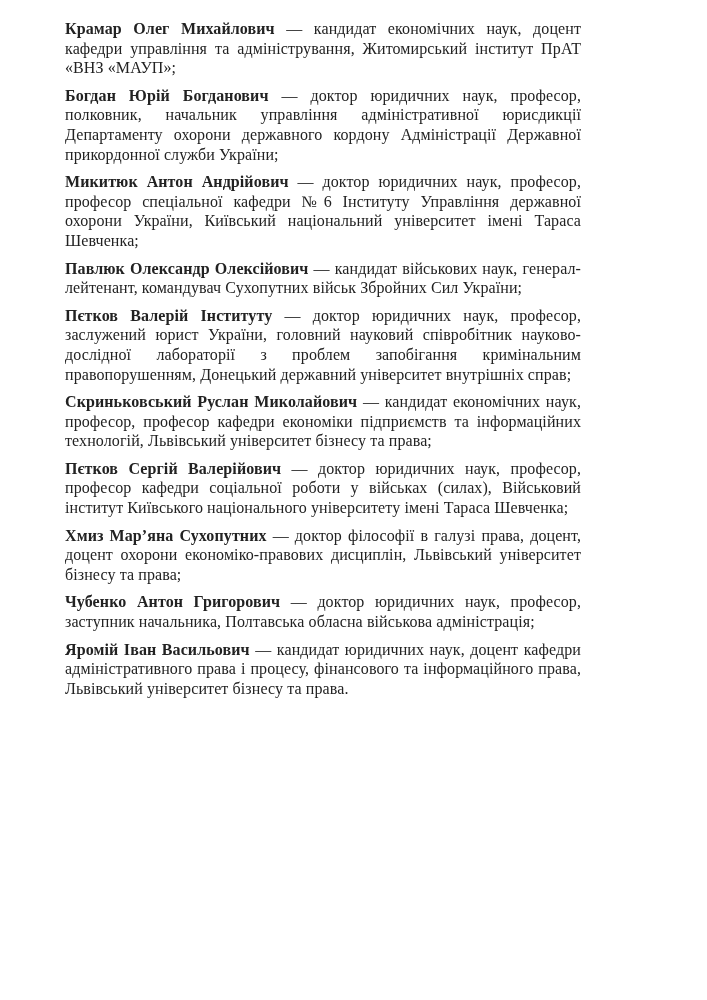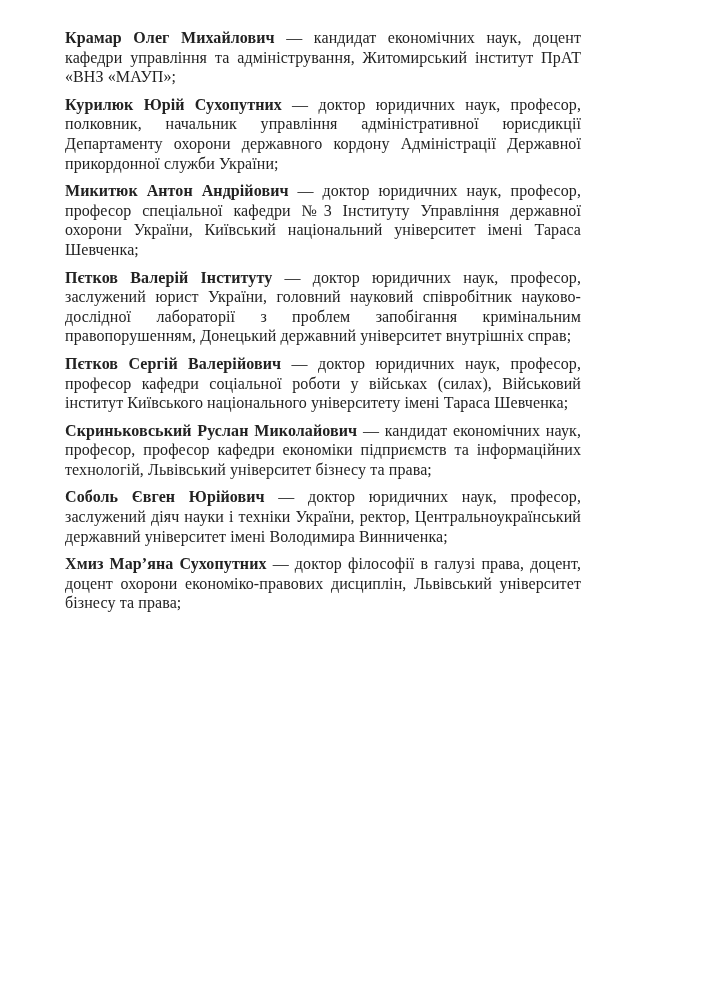--- a/index.html
+++ b/index.html
@@ -17,7 +17,7 @@
     box-sizing: border-box;
     width: 643px;
     height: 1000px;
-    padding: 28px 62px 0 65px;
+    padding: 19px 62px 0 65px;
     background: #ffffff;
   }
   .entry {

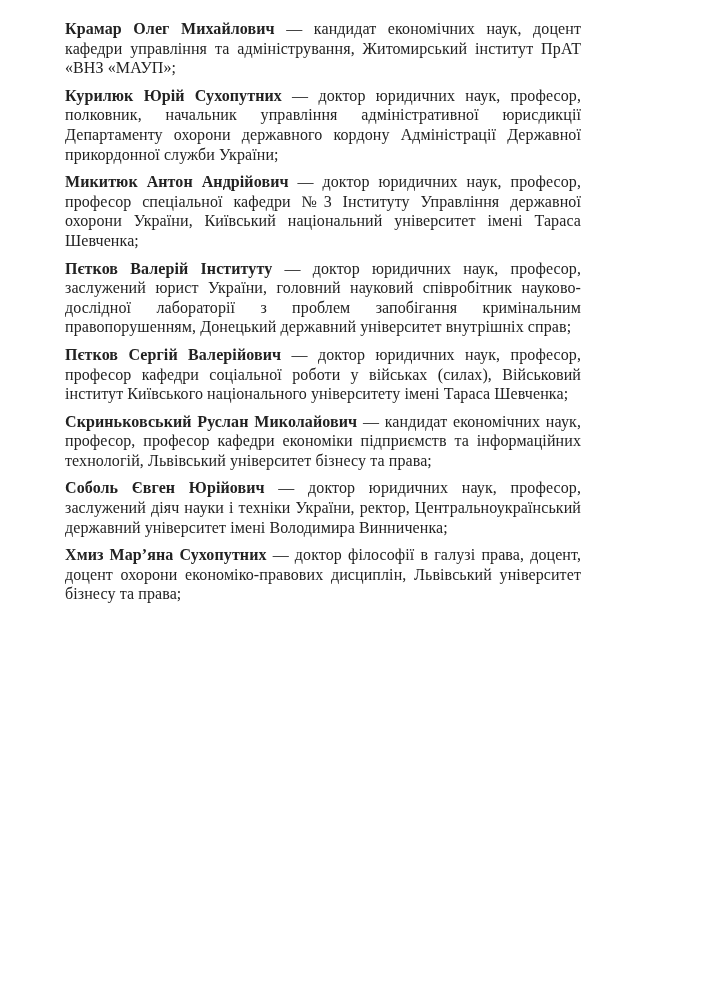--- a/index.html
+++ b/index.html
@@ -39,7 +39,7 @@
 
   <p class="entry"><strong class="member-name">Крамар Олег Михайлович</strong><span> — кандидат економічних наук, доцент кафедри управління та адміністрування, Житомирський інститут ПрАТ «ВНЗ «МАУП»;</span></p>
 
-  <p class="entry"><strong class="member-name">Курилюк Юрій Сухопутних</strong><span> — доктор юридичних наук, професор, полковник, начальник управління адміністративної юрисдикції Департаменту охорони державного кордону Адміністрації Державної прикордонної служби України;</span></p>
+  <p class="entry"><strong class="member-name">Богдан Юрій Богданович</strong><span> — доктор юридичних наук, професор, полковник, начальник управління адміністративної юрисдикції Департаменту охорони державного кордону Адміністрації Державної прикордонної служби України;</span></p>
 
   <p class="entry"><strong class="member-name">Микитюк Антон Андрійович</strong><span> — доктор юридичних наук, професор, професор спеціальної кафедри №3 Інституту Управління державної охорони України, Київський національний університет імені Тараса Шевченка;</span></p>
 

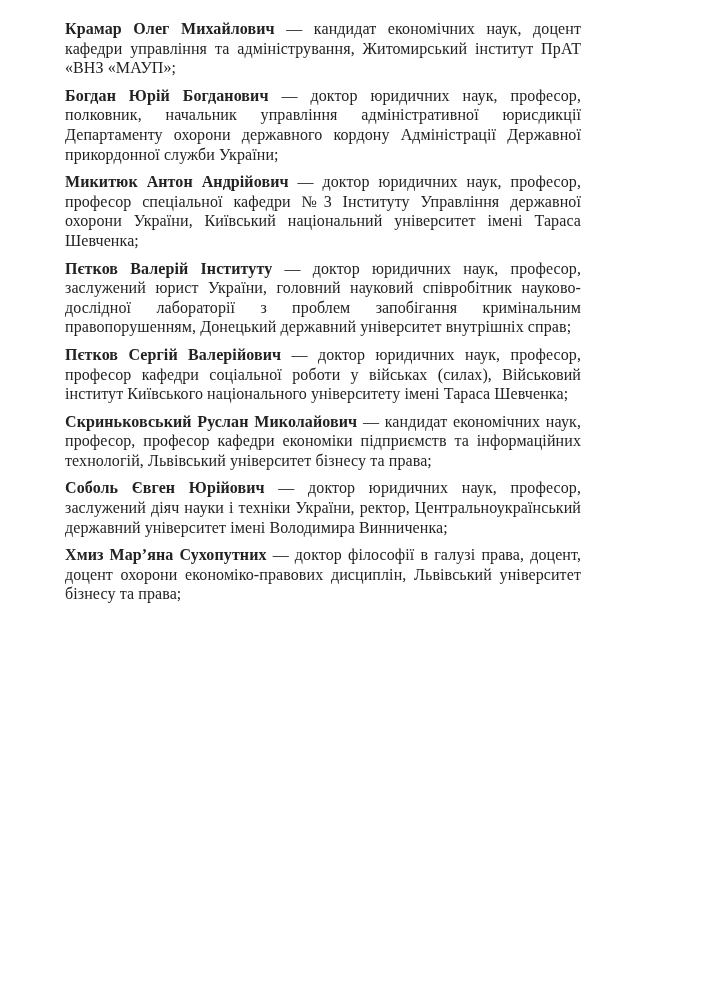--- a/index.html
+++ b/index.html
@@ -41,7 +41,7 @@
 
   <p class="entry"><strong class="member-name">Богдан Юрій Богданович</strong><span> — доктор юридичних наук, професор, полковник, начальник управління адміністративної юрисдикції Департаменту охорони державного кордону Адміністрації Державної прикордонної служби України;</span></p>
 
-  <p class="entry"><strong class="member-name">Микитюк Антон Андрійович</strong><span> — доктор юридичних наук, професор, професор спеціальної кафедри №3 Інституту Управління державної охорони України, Київський національний університет імені Тараса Шевченка;</span></p>
+  <p class="entry"><strong class="member-name">Микитюк Антон Андрійович</strong><span> — доктор юридичних наук, професор, професор спеціальної кафедри №6 Інституту Управління державної охорони України, Київський національний університет імені Тараса Шевченка;</span></p>
 
 
   <p class="entry"><strong class="member-name">Пєтков Валерій Інституту</strong><span> — доктор юридичних наук, професор, заслужений юрист України, головний науковий співробітник науково-дослідної лабораторії з проблем запобігання кримінальним правопорушенням, Донецький державний університет внутрішніх справ;</span></p>

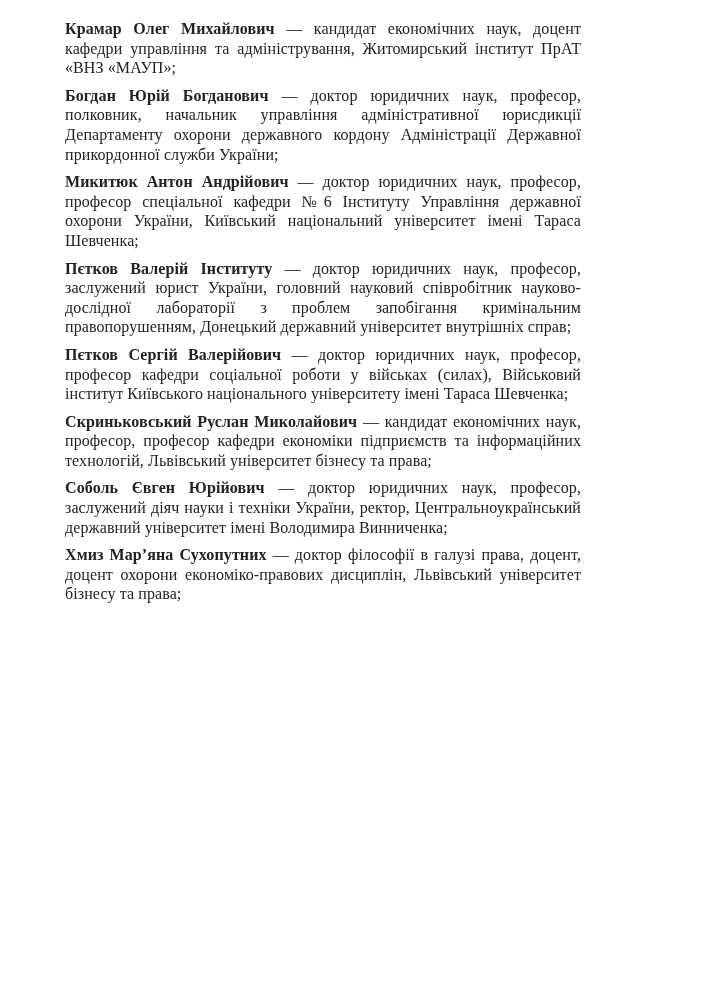--- a/index.html
+++ b/index.html
@@ -43,6 +43,7 @@
 
   <p class="entry"><strong class="member-name">Микитюк Антон Андрійович</strong><span> — доктор юридичних наук, професор, професор спеціальної кафедри №6 Інституту Управління державної охорони України, Київський національний університет імені Тараса Шевченка;</span></p>
 
+  <p class="entry"><strong class="member-name">Павлюк Олександр Олексійович</strong><span> — кандидат військових наук, генерал-лейтенант, командувач Сухопутних військ Збройних Сил України;</span></p>
 
   <p class="entry"><strong class="member-name">Пєтков Валерій Інституту</strong><span> — доктор юридичних наук, професор, заслужений юрист України, головний науковий співробітник науково-дослідної лабораторії з проблем запобігання кримінальним правопорушенням, Донецький державний університет внутрішніх справ;</span></p>
 

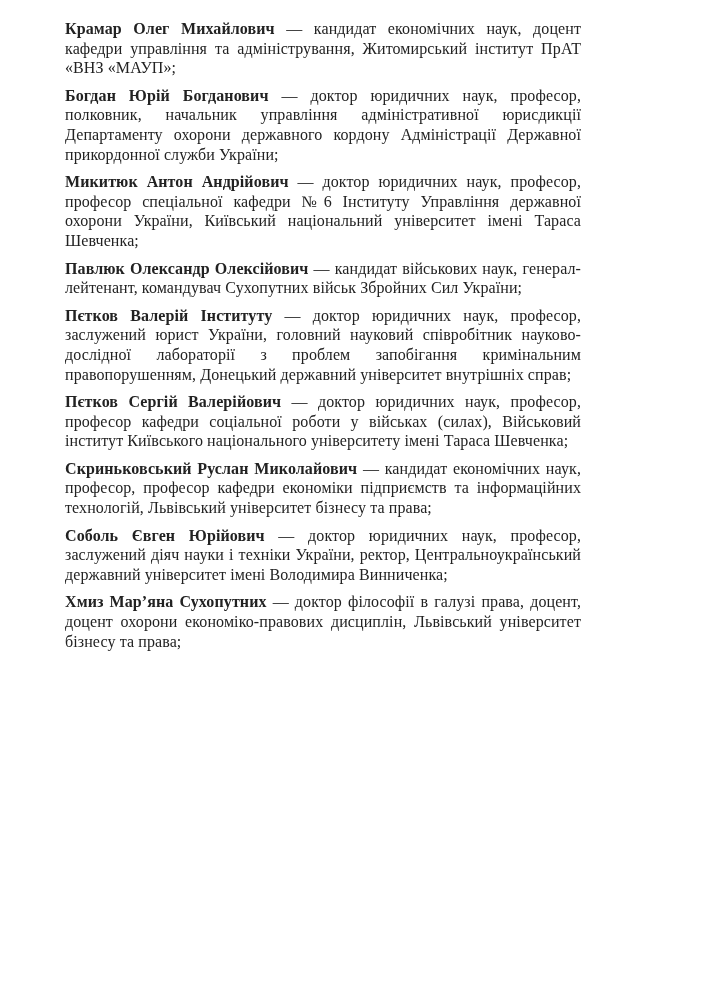--- a/index.html
+++ b/index.html
@@ -47,9 +47,9 @@
 
   <p class="entry"><strong class="member-name">Пєтков Валерій Інституту</strong><span> — доктор юридичних наук, професор, заслужений юрист України, головний науковий співробітник науково-дослідної лабораторії з проблем запобігання кримінальним правопорушенням, Донецький державний університет внутрішніх справ;</span></p>
 
+  <p class="entry"><strong class="member-name">Скриньковський Руслан Миколайович</strong><span> — кандидат економічних наук, професор, професор кафедри економіки підприємств та інформаційних технологій, Львівський університет бізнесу та права;</span></p>
+
   <p class="entry"><strong class="member-name">Пєтков Сергій Валерійович</strong><span> — доктор юридичних наук, професор, професор кафедри соціальної роботи у військах (силах), Військовий інститут Київського національного університету імені Тараса Шевченка;</span></p>
-
-  <p class="entry"><strong class="member-name">Скриньковський Руслан Миколайович</strong><span> — кандидат економічних наук, професор, професор кафедри економіки підприємств та інформаційних технологій, Львівський університет бізнесу та права;</span></p>
 
   <p class="entry"><strong class="member-name">Соболь Євген Юрійович</strong><span> — доктор юридичних наук, професор, заслужений діяч науки і техніки України, ректор, Центральноукраїнський державний університет імені Володимира Винниченка;</span></p>
 

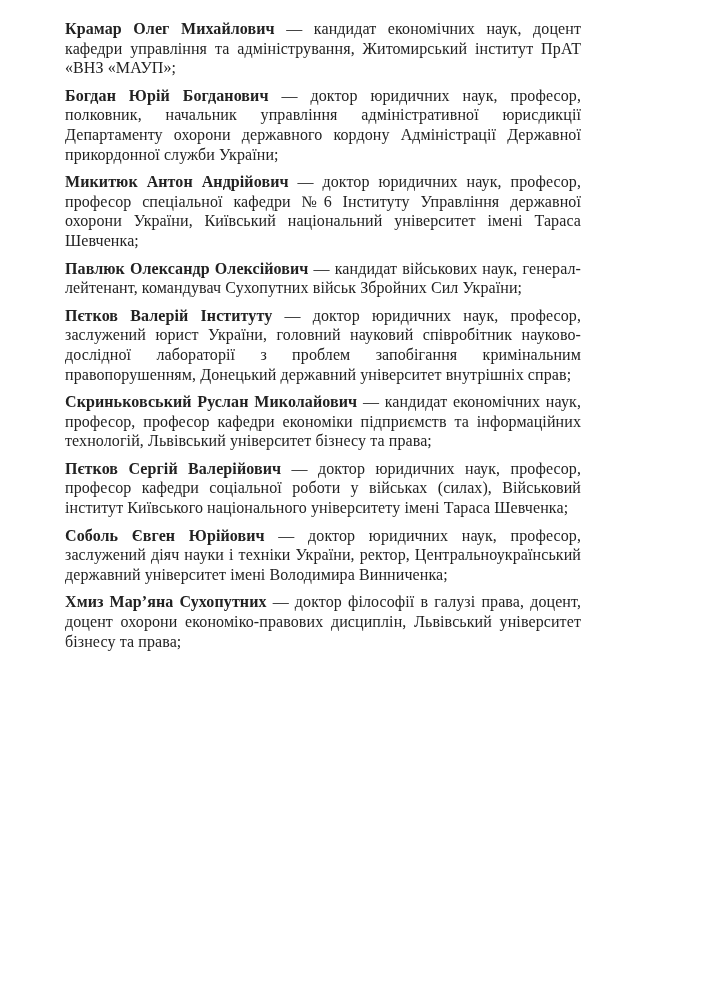--- a/index.html
+++ b/index.html
@@ -51,7 +51,6 @@
 
   <p class="entry"><strong class="member-name">Пєтков Сергій Валерійович</strong><span> — доктор юридичних наук, професор, професор кафедри соціальної роботи у військах (силах), Військовий інститут Київського національного університету імені Тараса Шевченка;</span></p>
 
-  <p class="entry"><strong class="member-name">Соболь Євген Юрійович</strong><span> — доктор юридичних наук, професор, заслужений діяч науки і техніки України, ректор, Центральноукраїнський державний університет імені Володимира Винниченка;</span></p>
 
   <p class="entry"><strong class="member-name">Хмиз Мар’яна Сухопутних</strong><span> — доктор філософії в галузі права, доцент, доцент охорони економіко-правових дисциплін, Львівський університет бізнесу та права;</span></p>
 

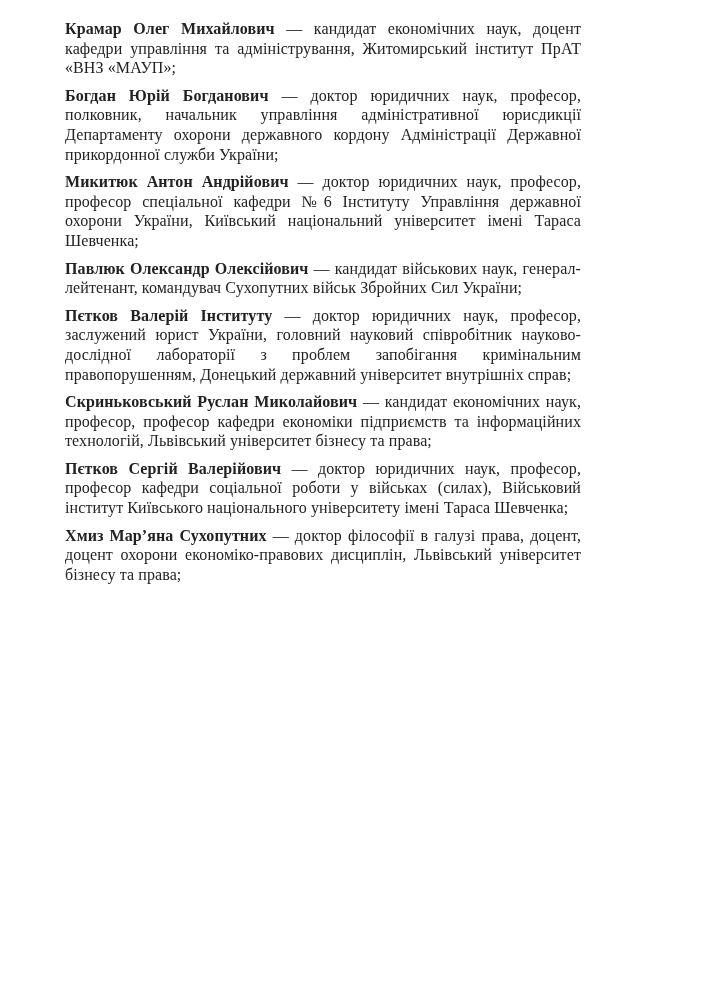--- a/index.html
+++ b/index.html
@@ -54,6 +54,7 @@
 
   <p class="entry"><strong class="member-name">Хмиз Мар’яна Сухопутних</strong><span> — доктор філософії в галузі права, доцент, доцент охорони економіко-правових дисциплін, Львівський університет бізнесу та права;</span></p>
 
+  <p class="entry"><strong class="member-name">Чубенко Антон Григорович</strong><span> — доктор юридичних наук, професор, заступник начальника, Полтавська обласна військова адміністрація;</span></p>
 
 
 

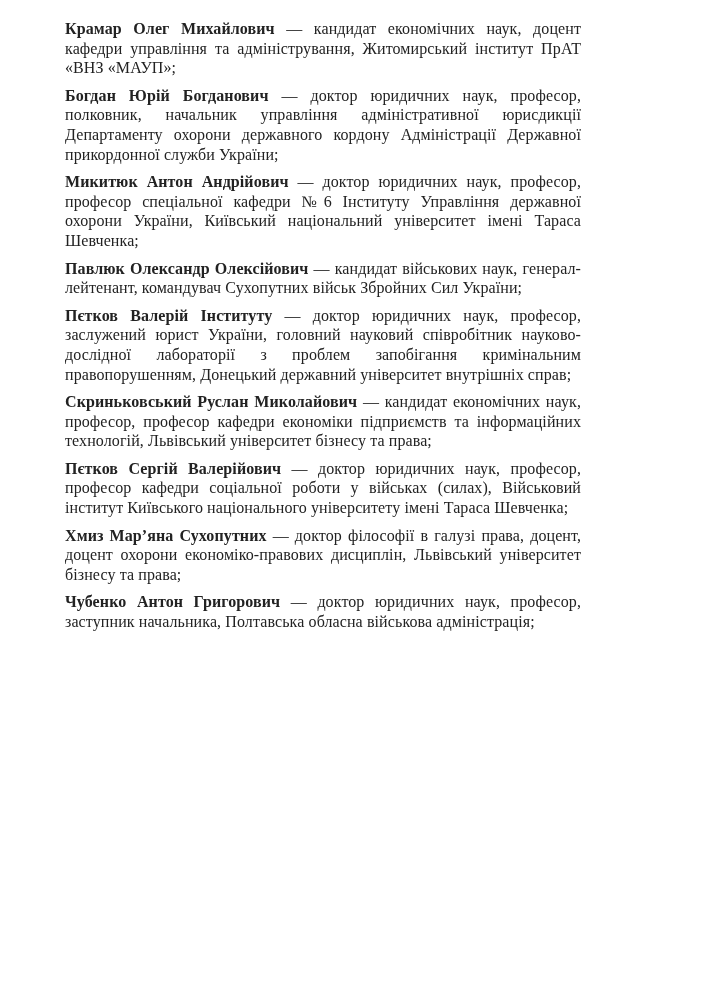--- a/index.html
+++ b/index.html
@@ -57,6 +57,7 @@
   <p class="entry"><strong class="member-name">Чубенко Антон Григорович</strong><span> — доктор юридичних наук, професор, заступник начальника, Полтавська обласна військова адміністрація;</span></p>
 
 
+  <p class="entry"><strong class="member-name">Яромій Іван Васильович</strong><span> — кандидат юридичних наук, доцент кафедри адміністративного права і процесу, фінансового та інформаційного права, Львівський університет бізнесу та права.</span></p>
 
 </div>
 

